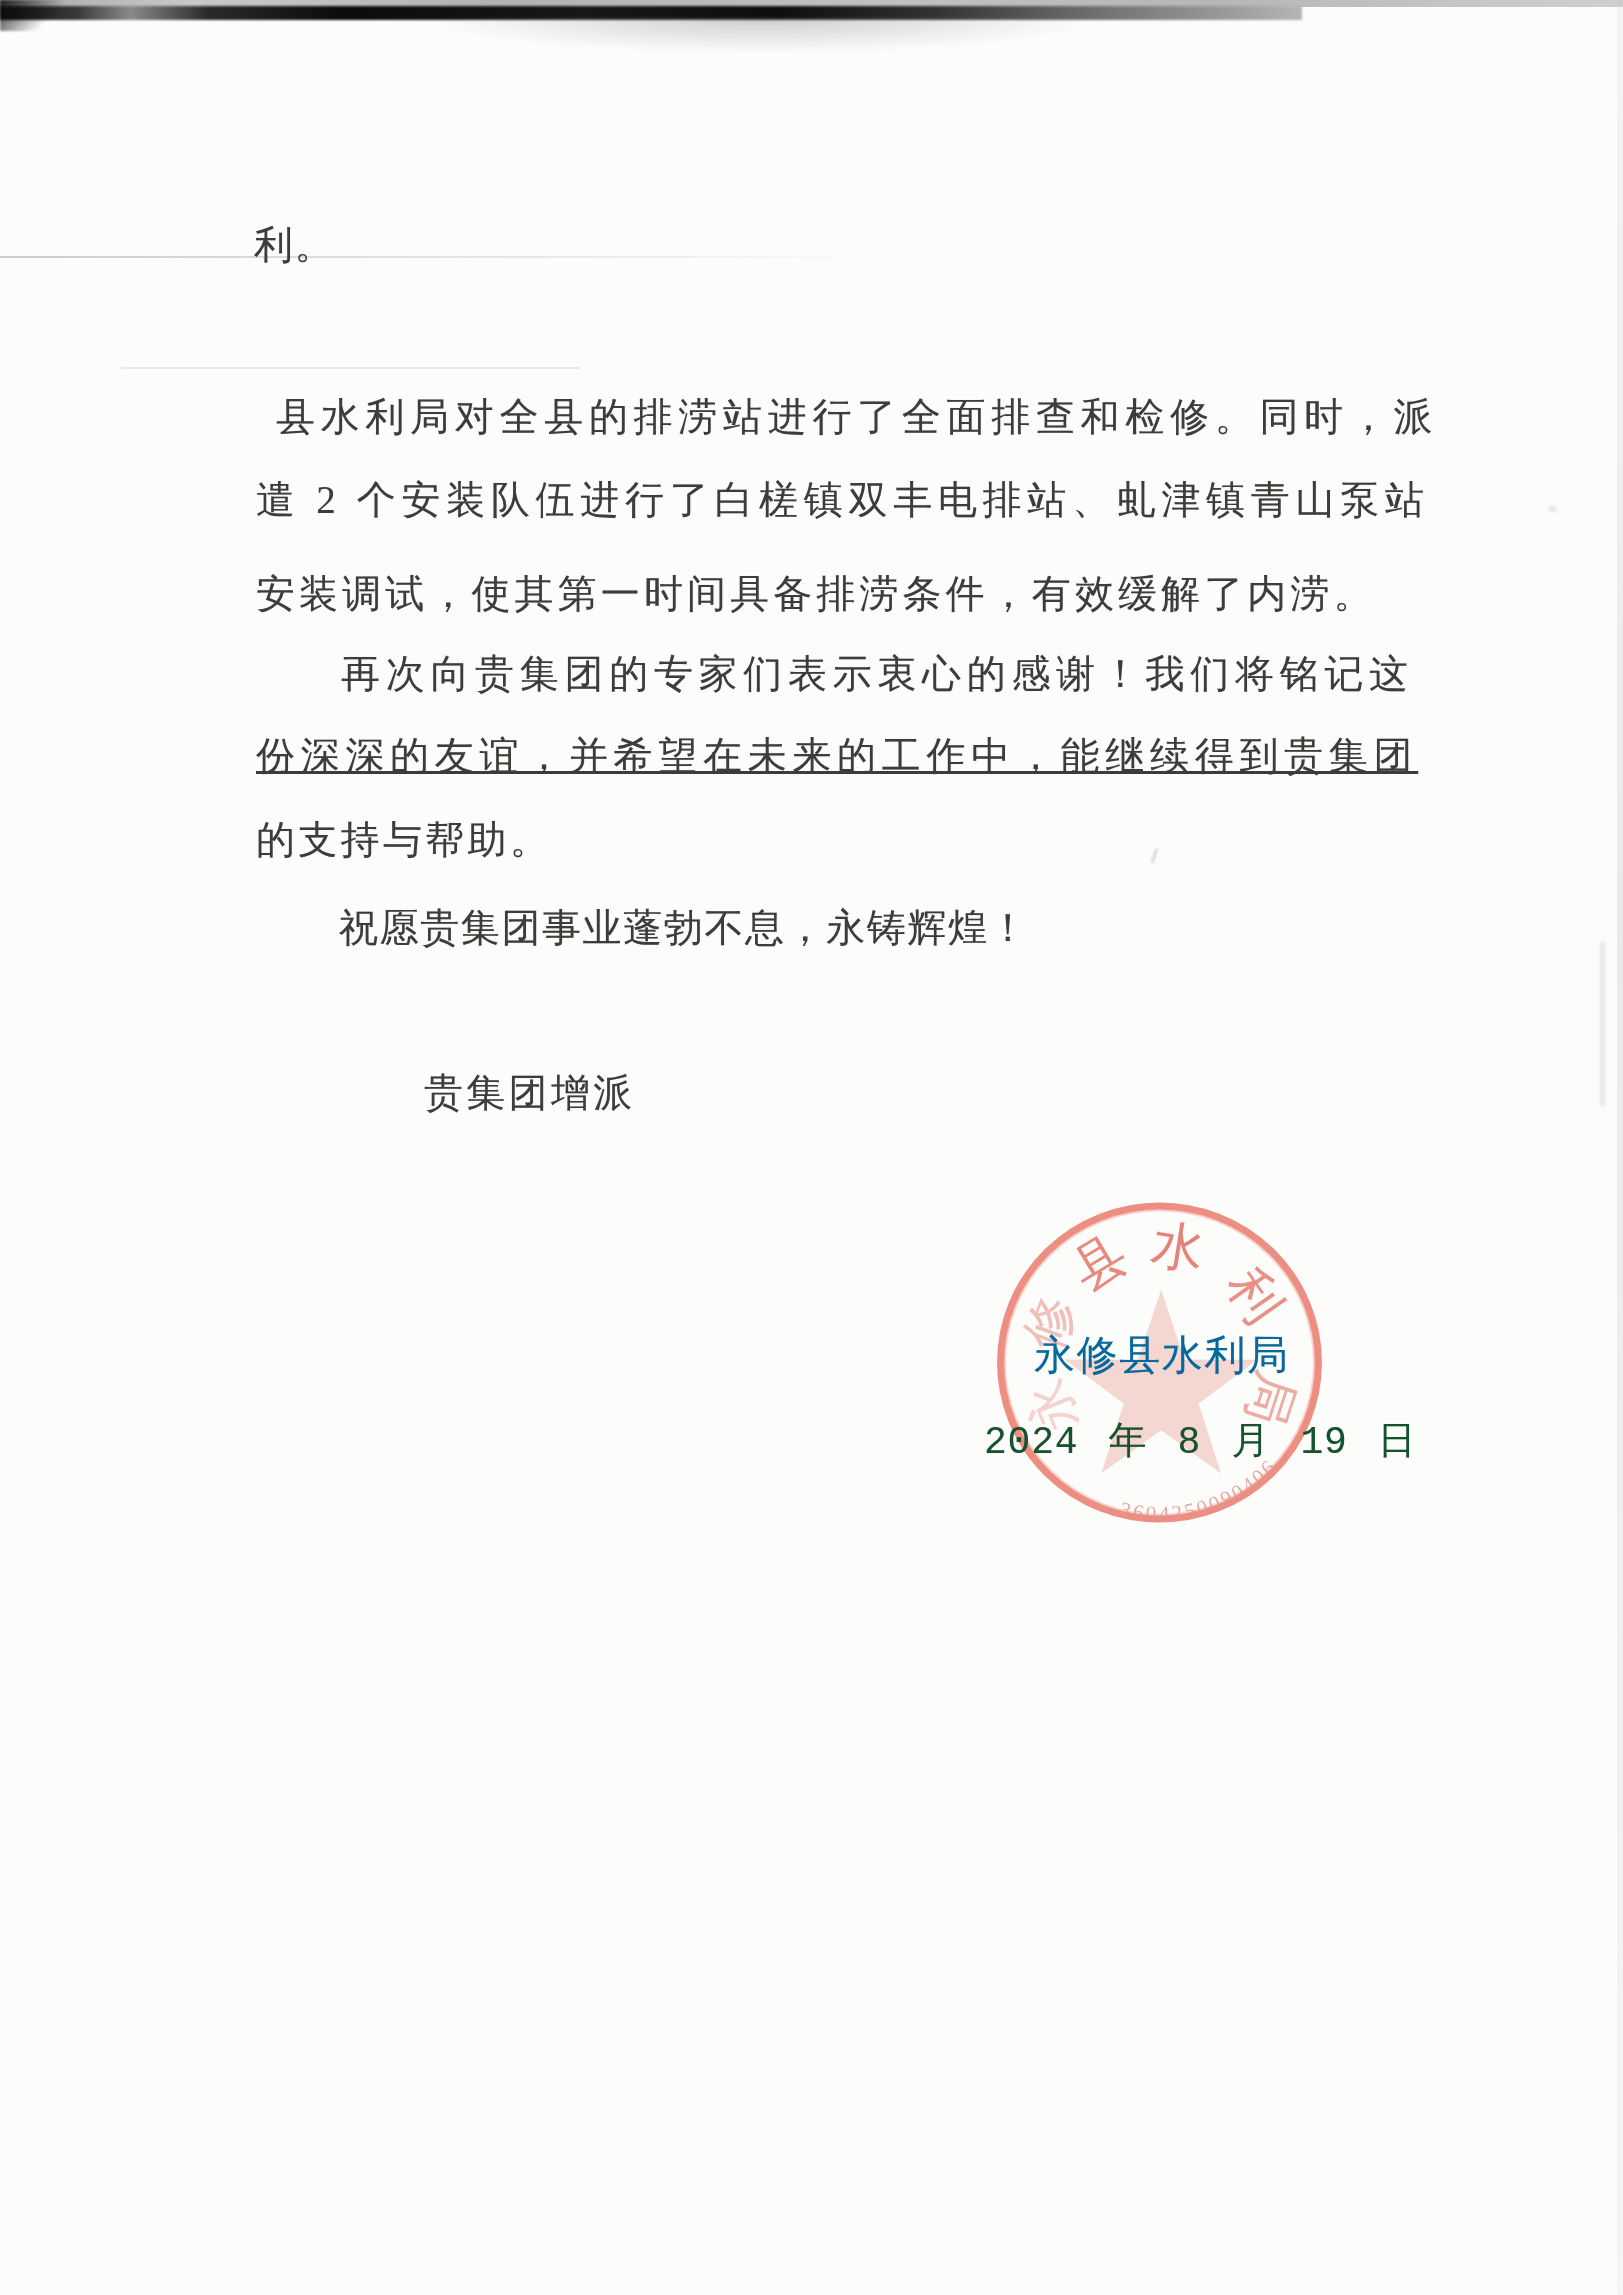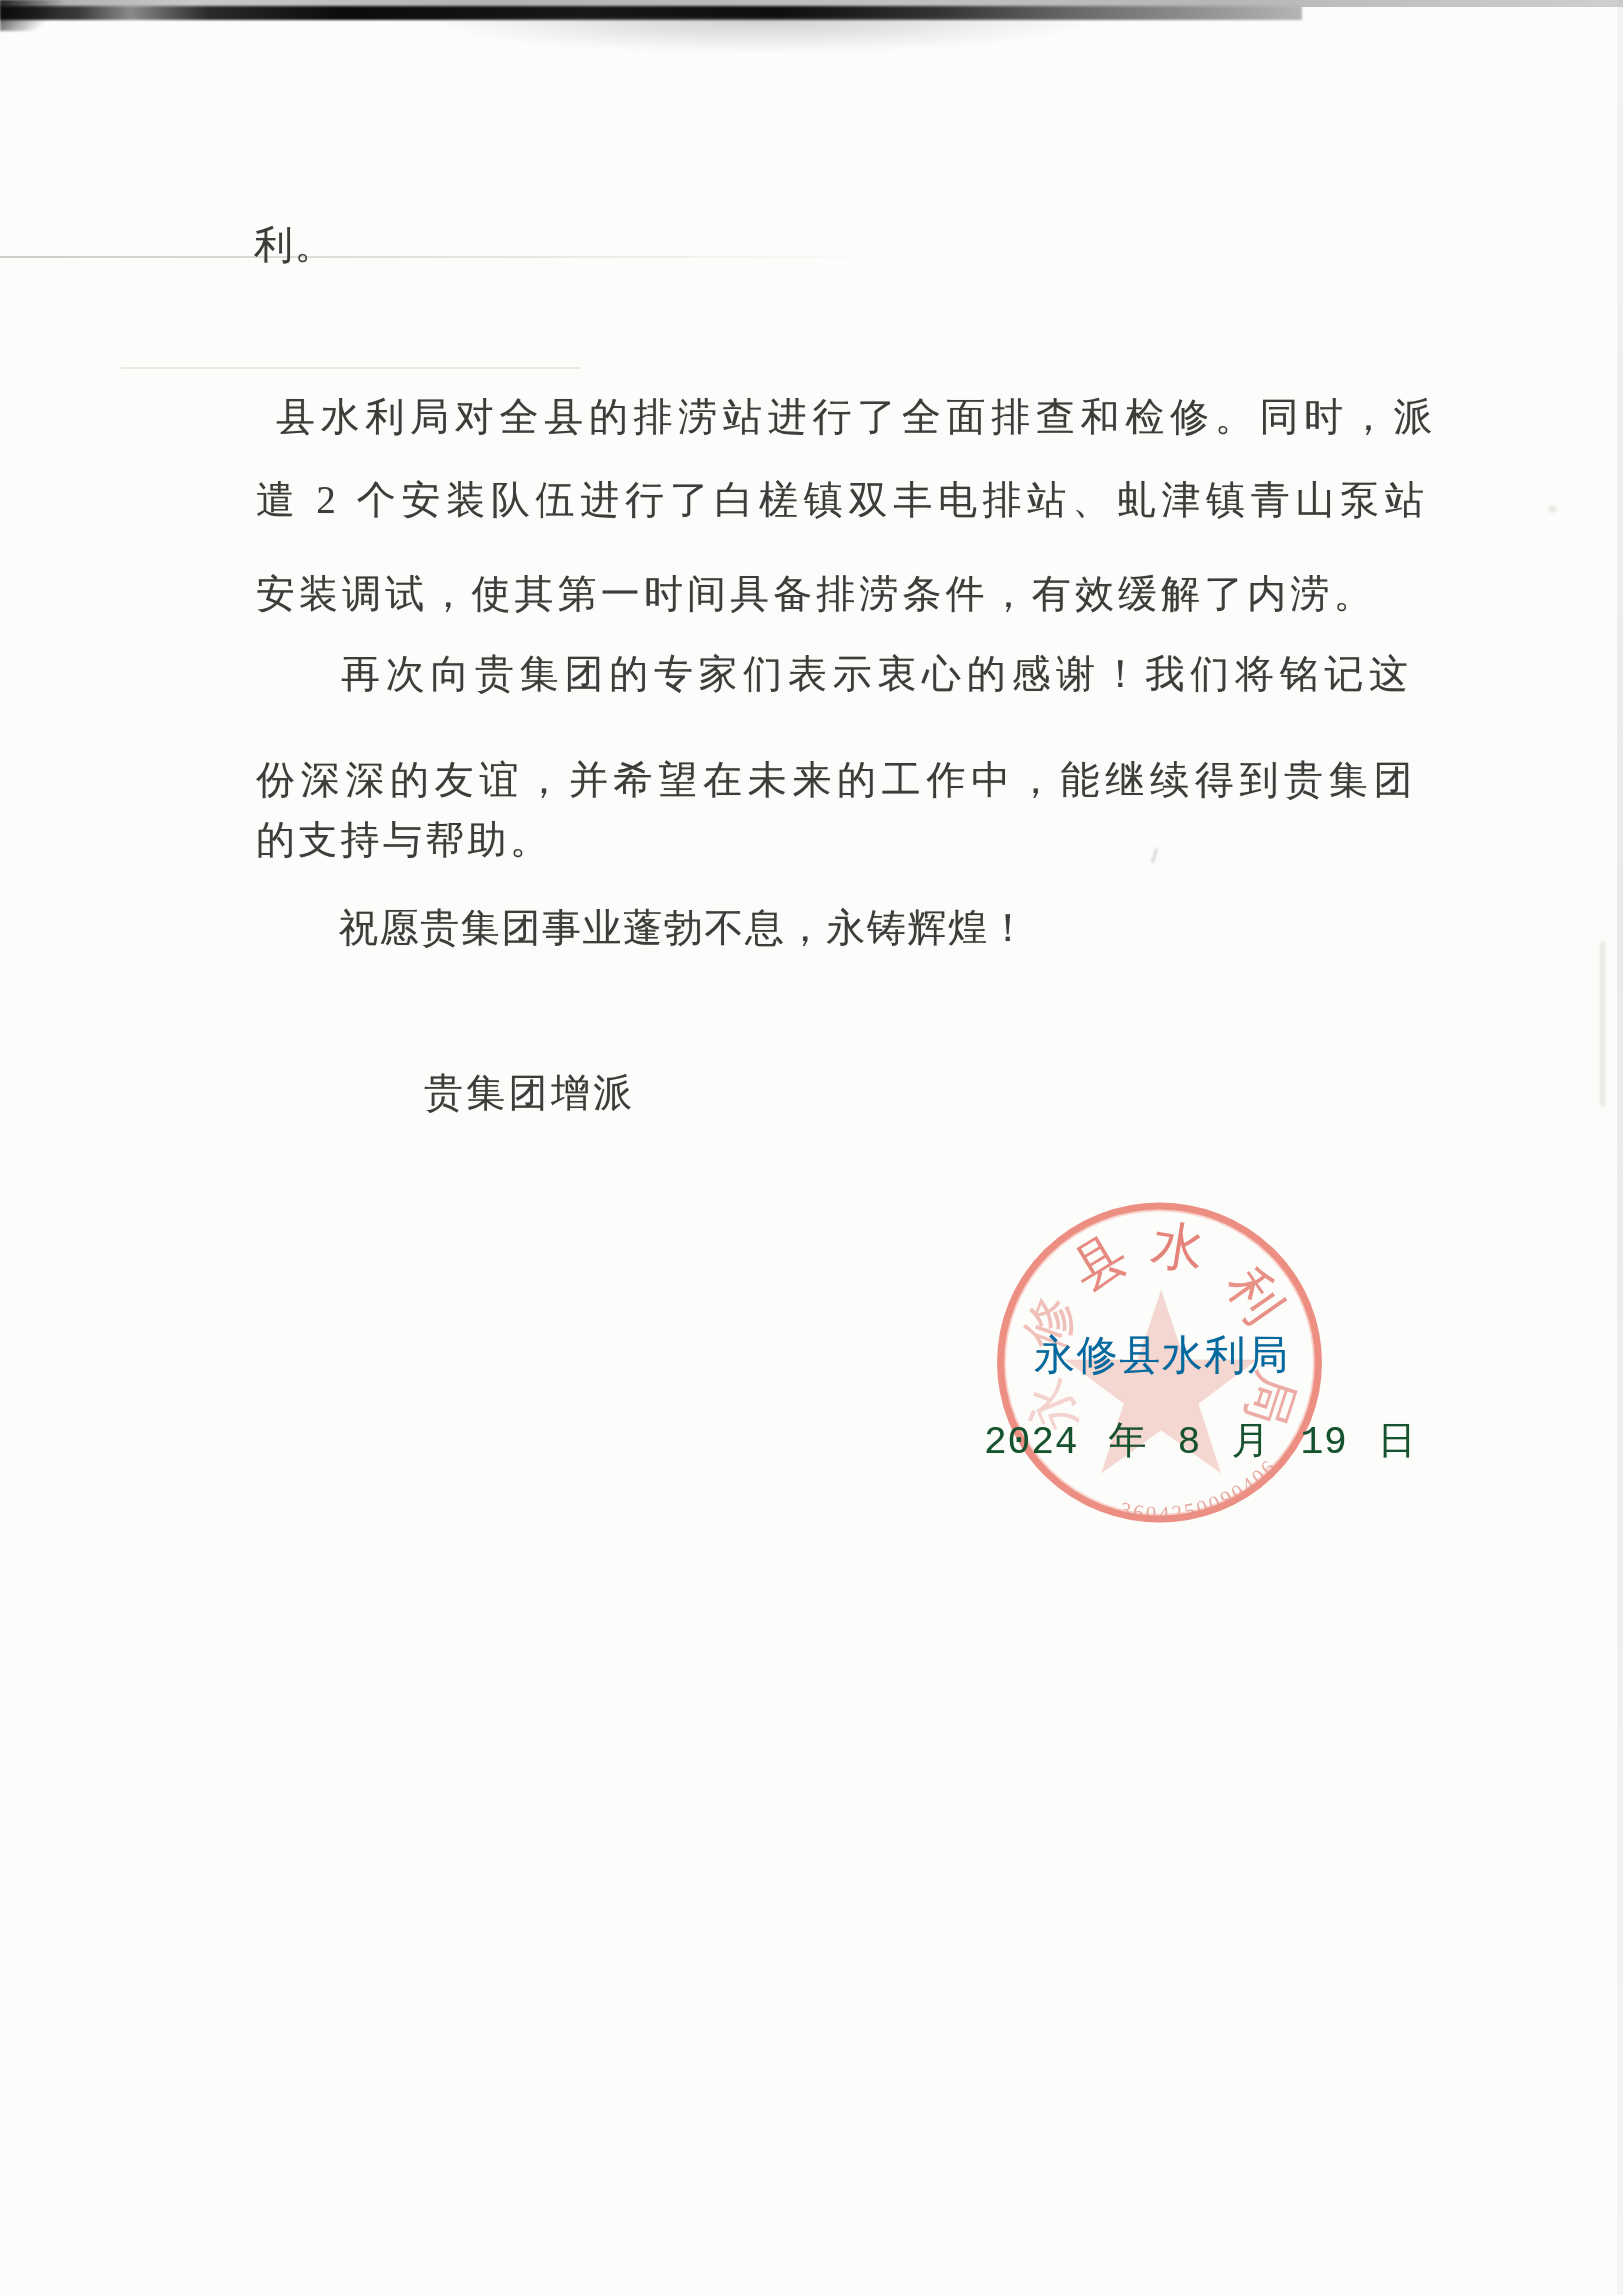--- a/index.html
+++ b/index.html
@@ -43,7 +43,7 @@
   .l3  { left:256px; top:473px;  letter-spacing:5.7px; }
   .l4  { left:256px; top:567px;  letter-spacing:4.1px; }
   .l5  { left:341px; top:647px;  letter-spacing:5.7px; }
-  .l6  { left:256px; top:753px;  letter-spacing:5.7px; }
+  .l6  { left:256px; top:729px;  letter-spacing:5.7px;text-decoration:underline; }
   .l7  { left:256px; top:813px;  letter-spacing:3.3px; }
   .l8  { left:339px; top:901px; letter-spacing:1.6px; }
   .l9  { left:341px; top:979px; letter-spacing:4.9px; }

